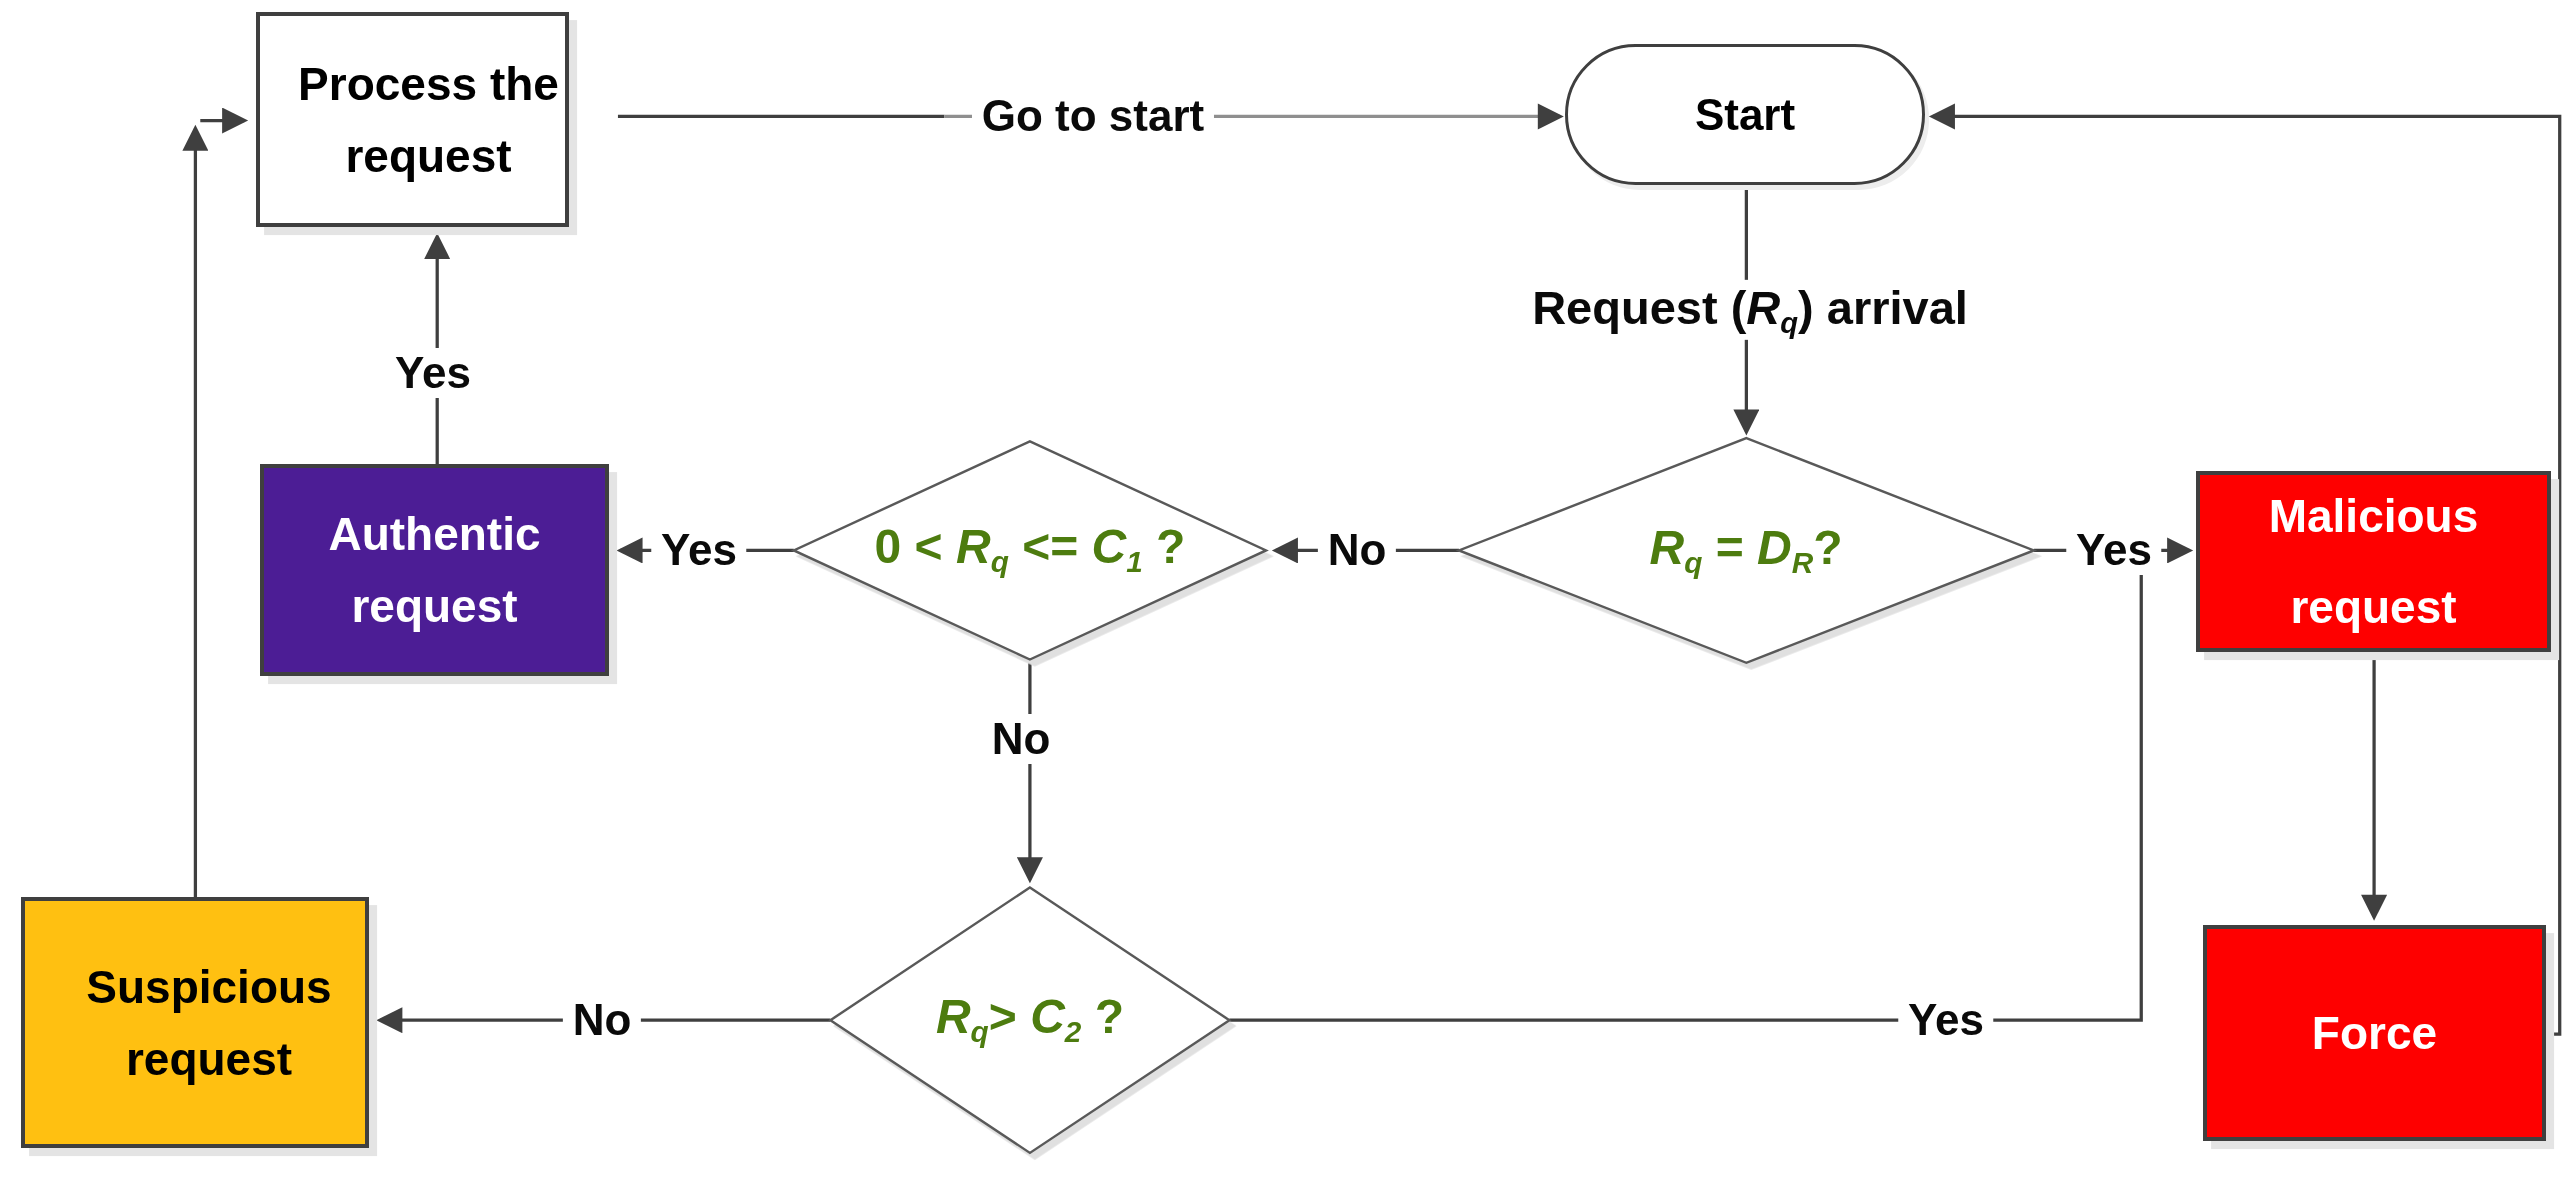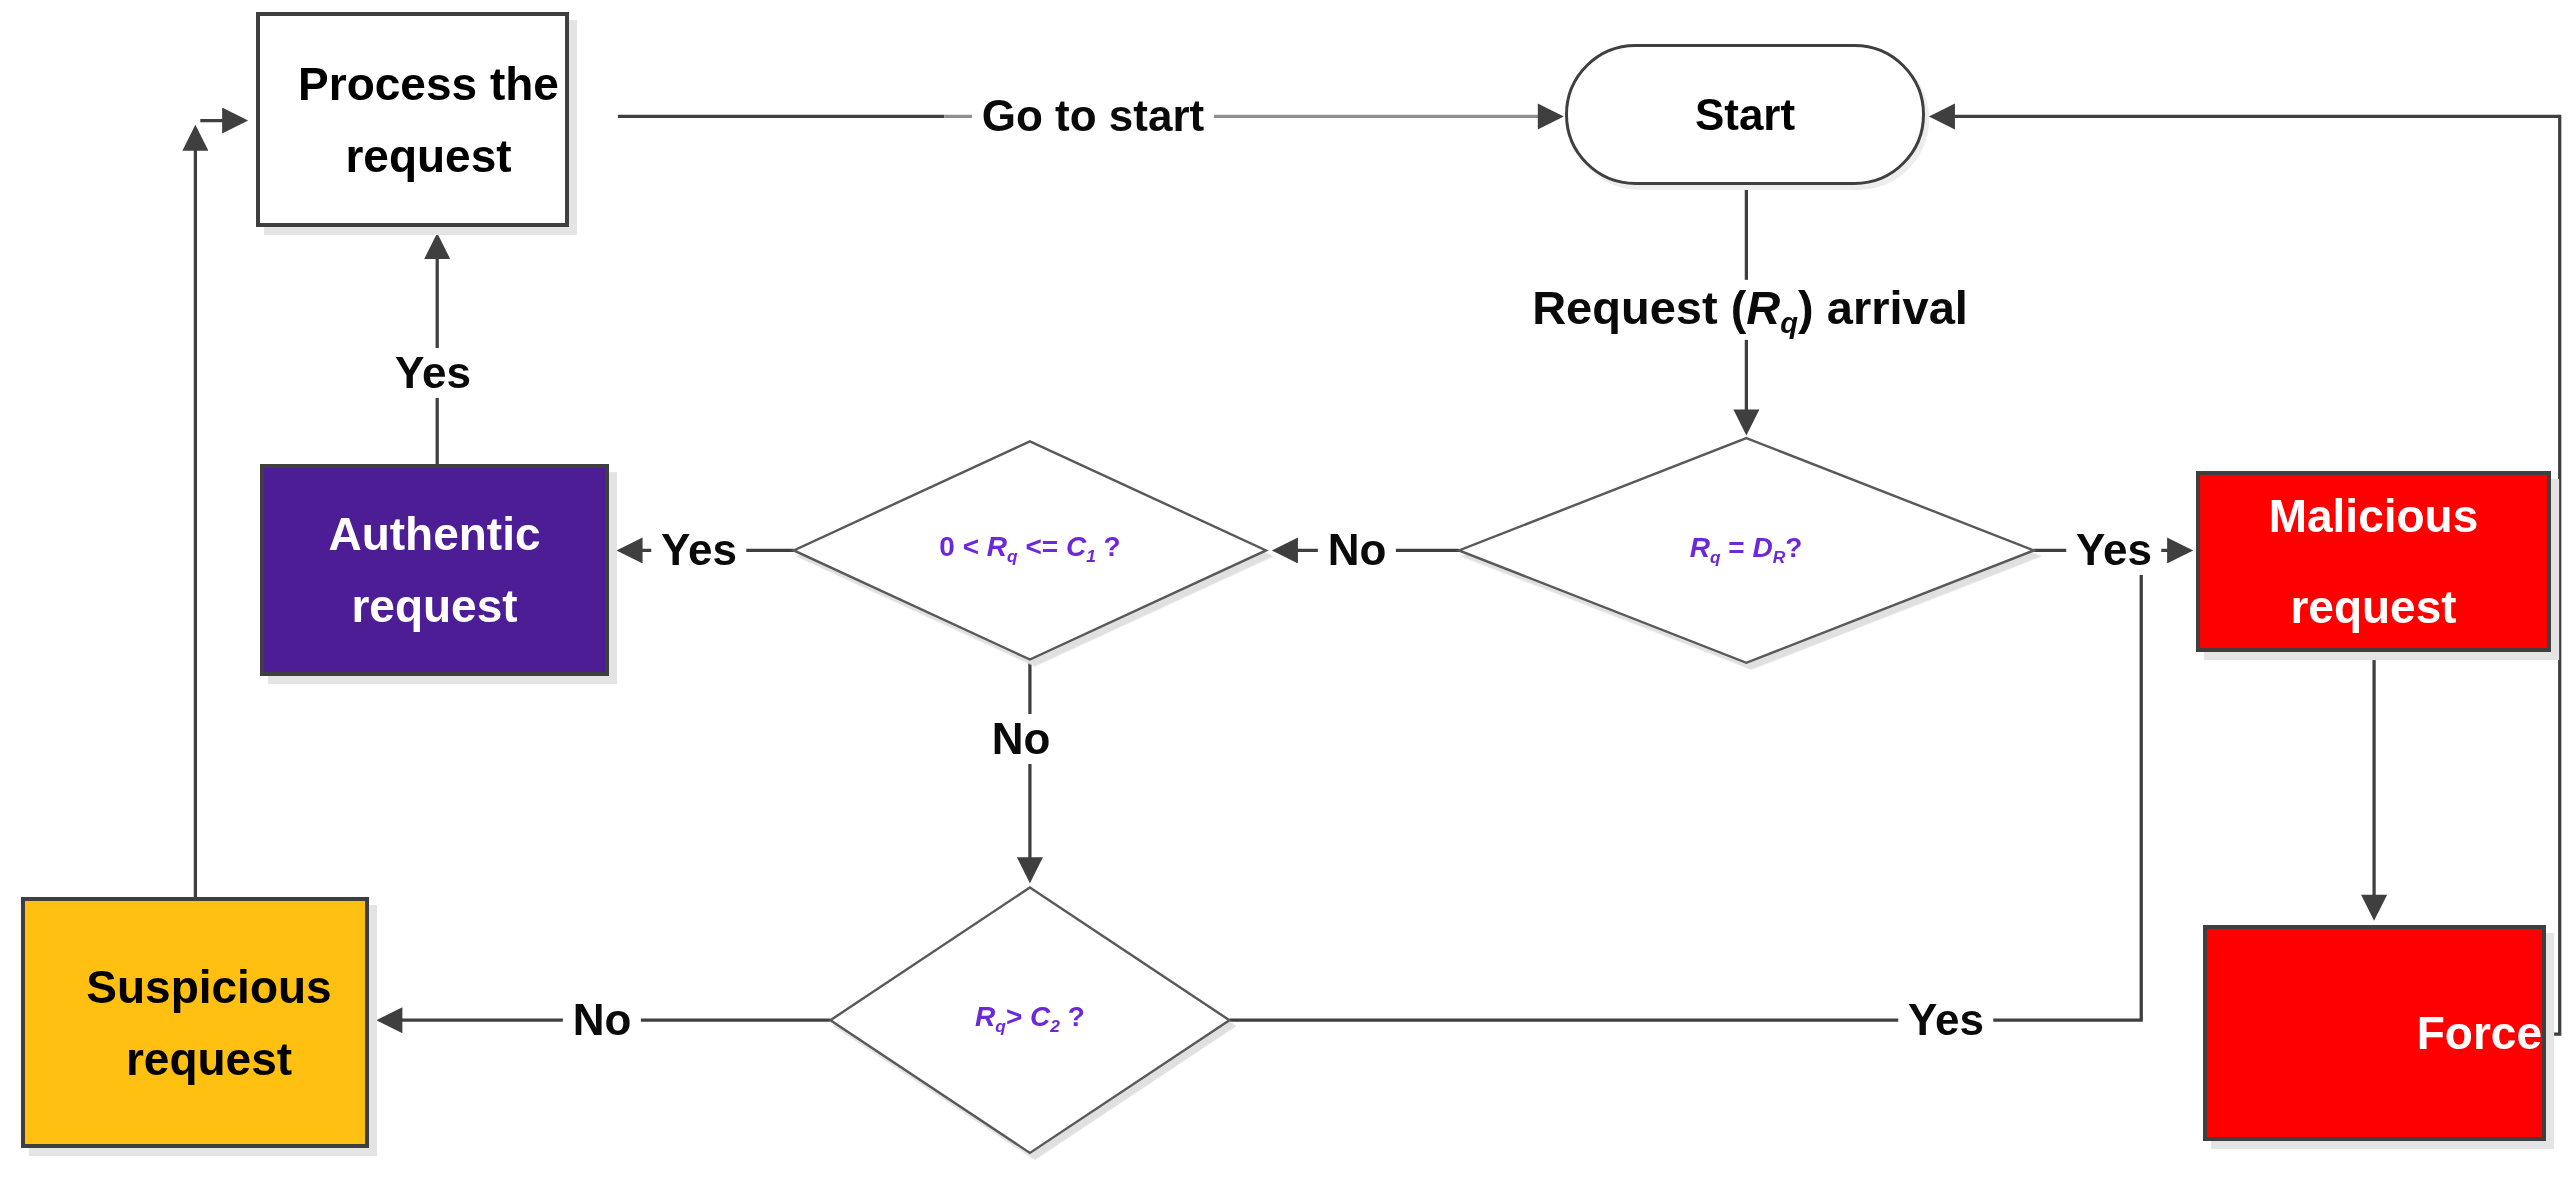--- a/index.html
+++ b/index.html
@@ -31,7 +31,7 @@
 
   .dlabel{
     position:absolute;transform:translate(-50%,-50%);font-weight:bold;
-    font-size:28px;color:#6d28d9;white-space:nowrap;text-align:center;
+    font-size:48px;color:#4d7c0f;white-space:nowrap;text-align:center;
   }
   .dlabel .v{font-style:italic;}
   .sb{font-size:0.62em;font-style:italic;vertical-align:-0.32em;}

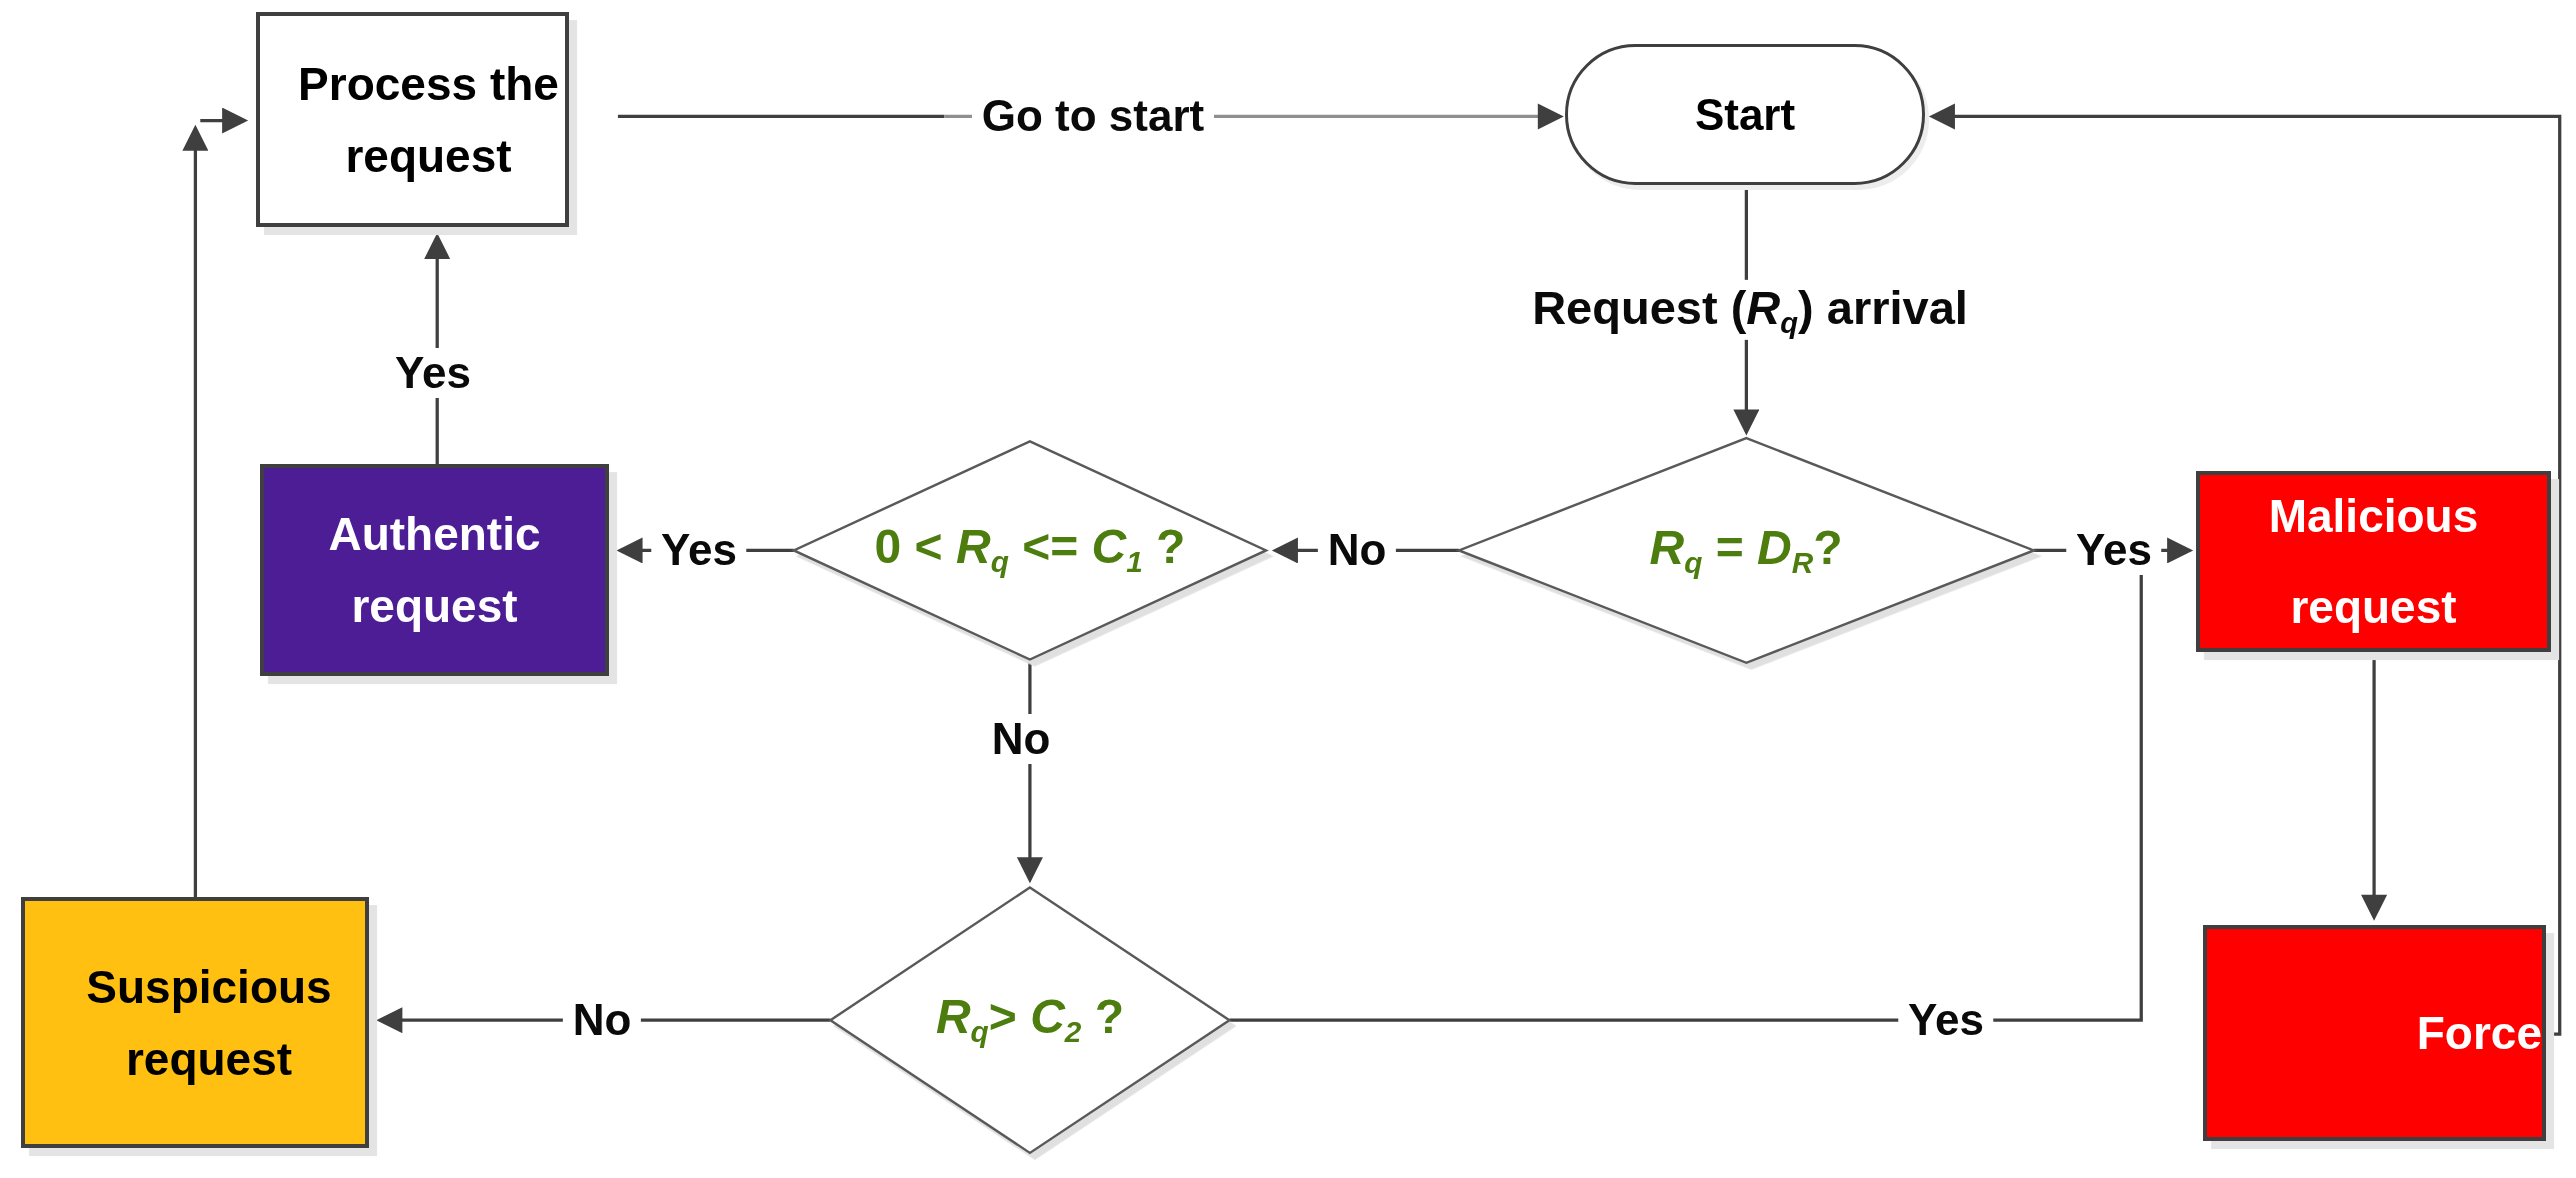--- a/index.html
+++ b/index.html
@@ -104,7 +104,7 @@
     <div>request</div>
   </div>
 
-  <div class="node rect force" style="background: rgb(254, 0, 0); align-items: flex-end;">
+  <div class="node rect force" style="background: rgb(254, 0, 0);">
     <div>Force</div>
   </div>
 

